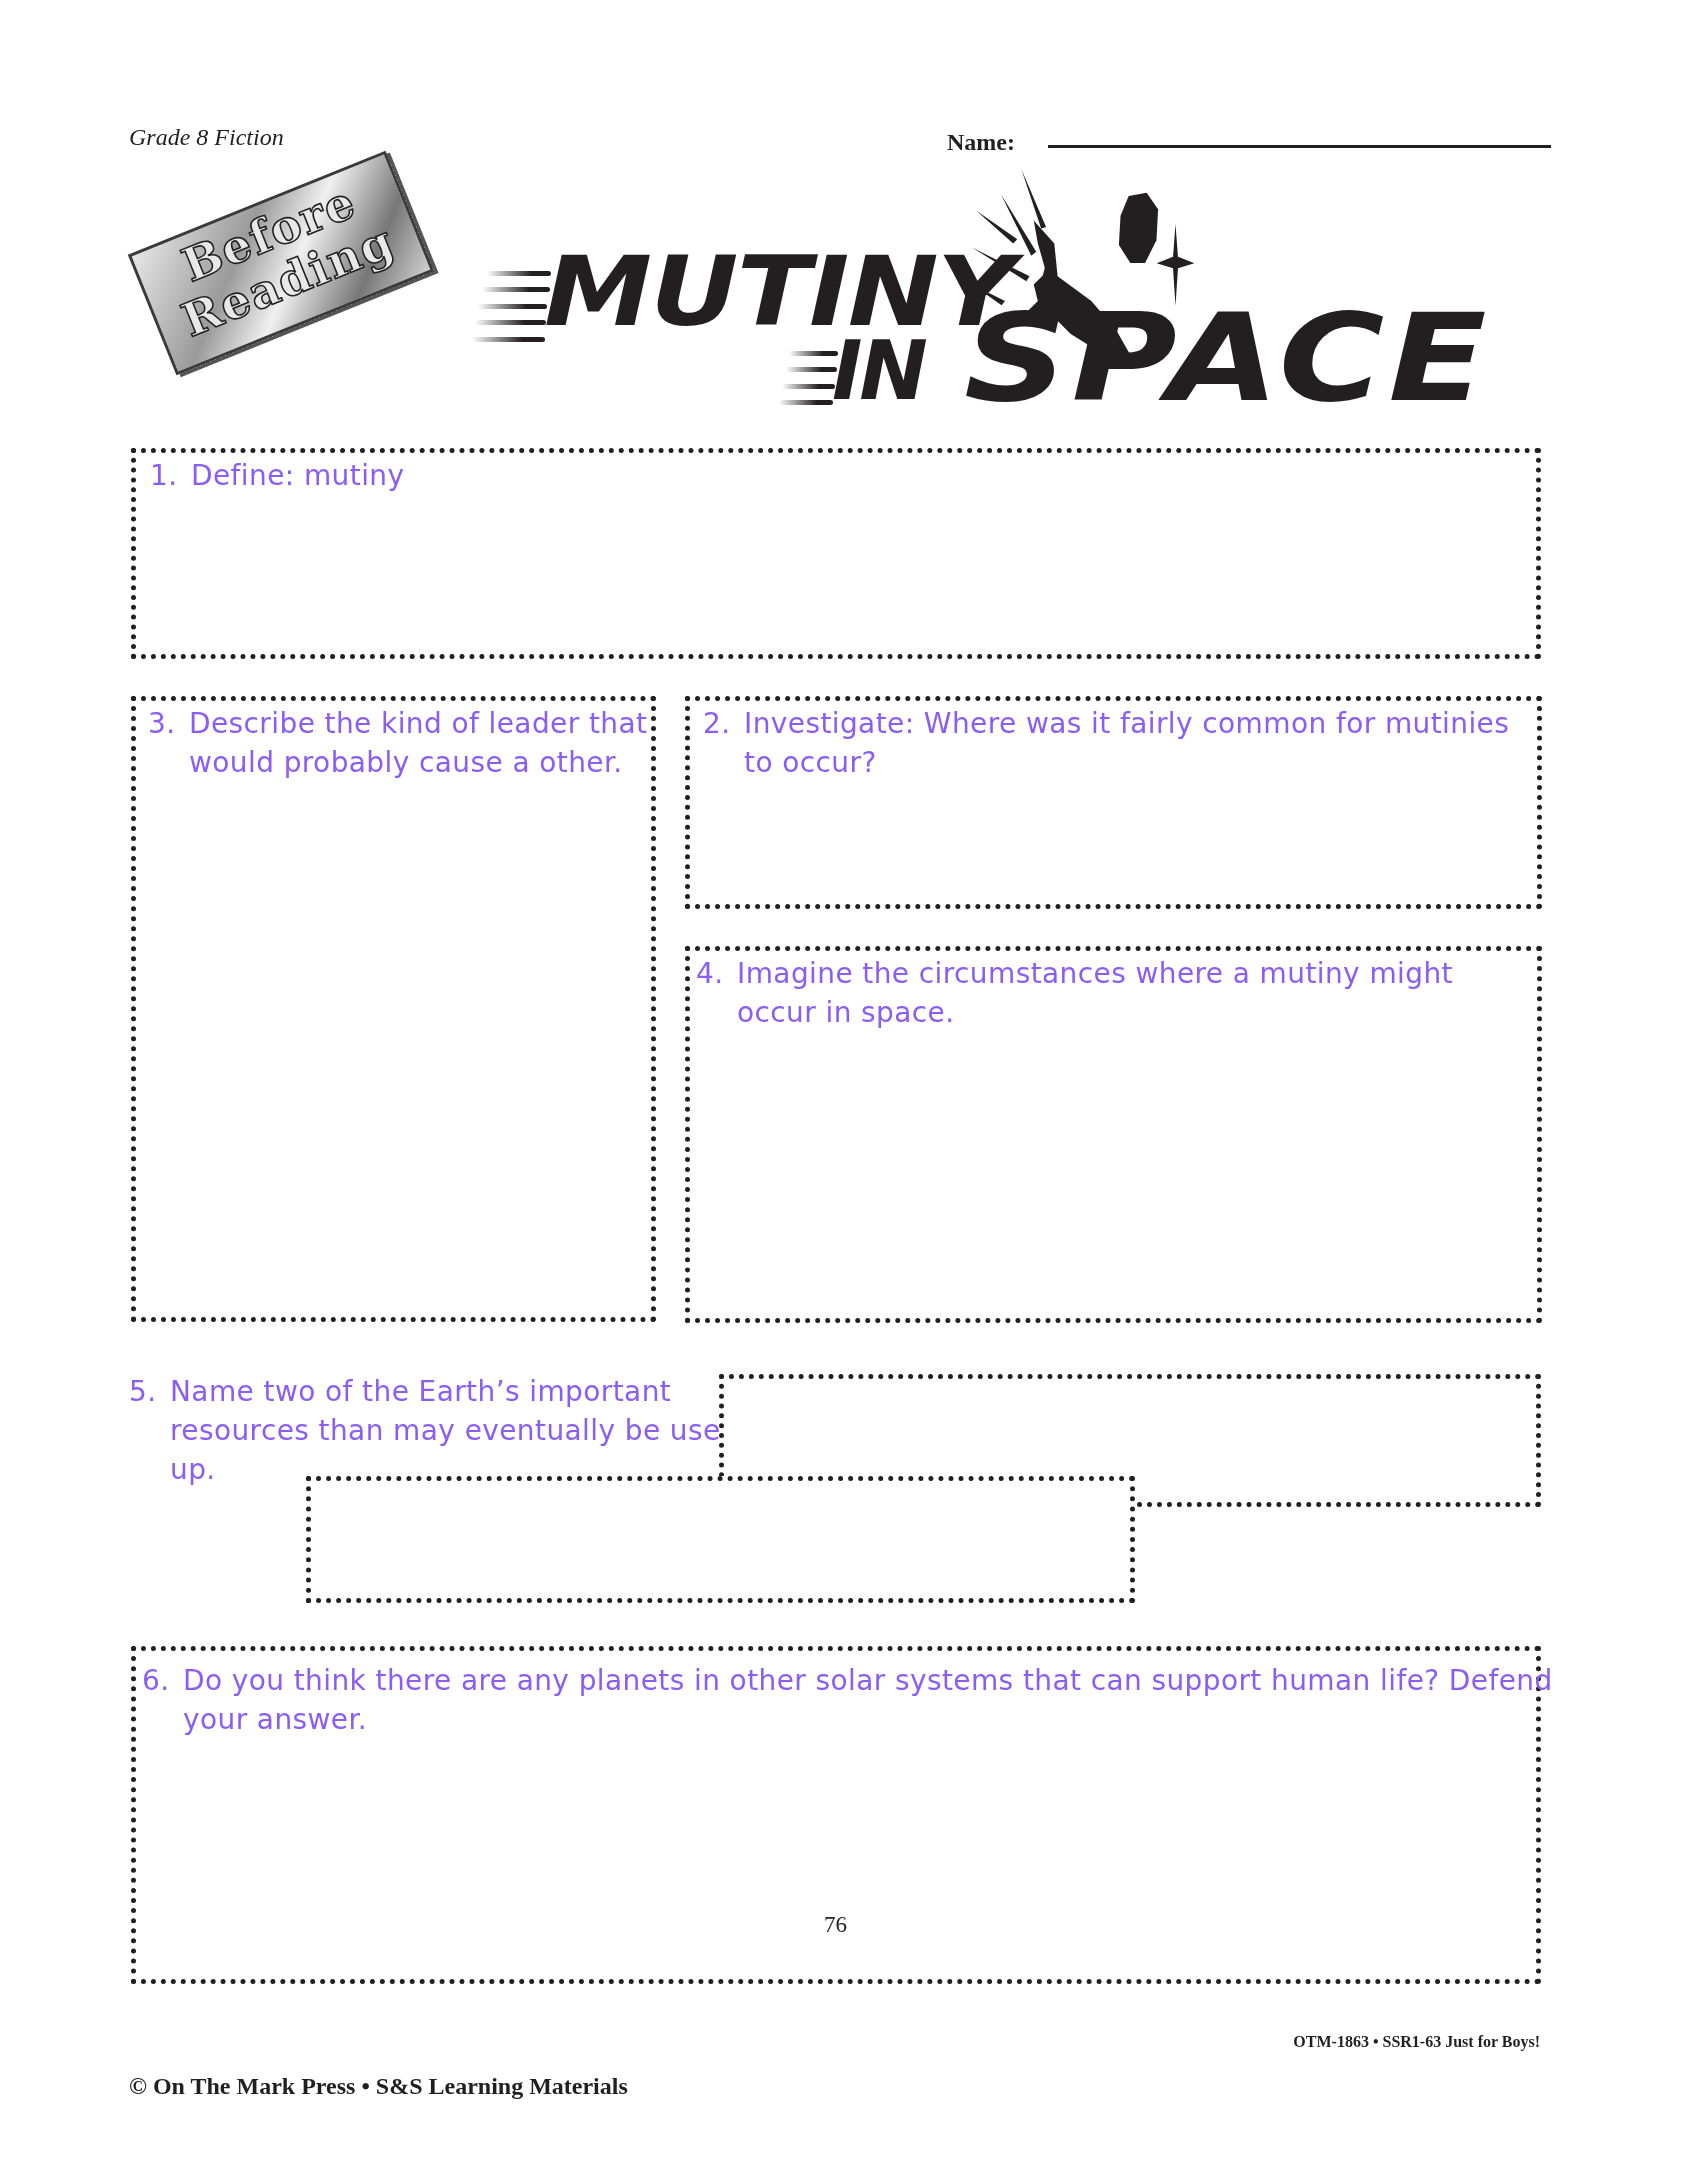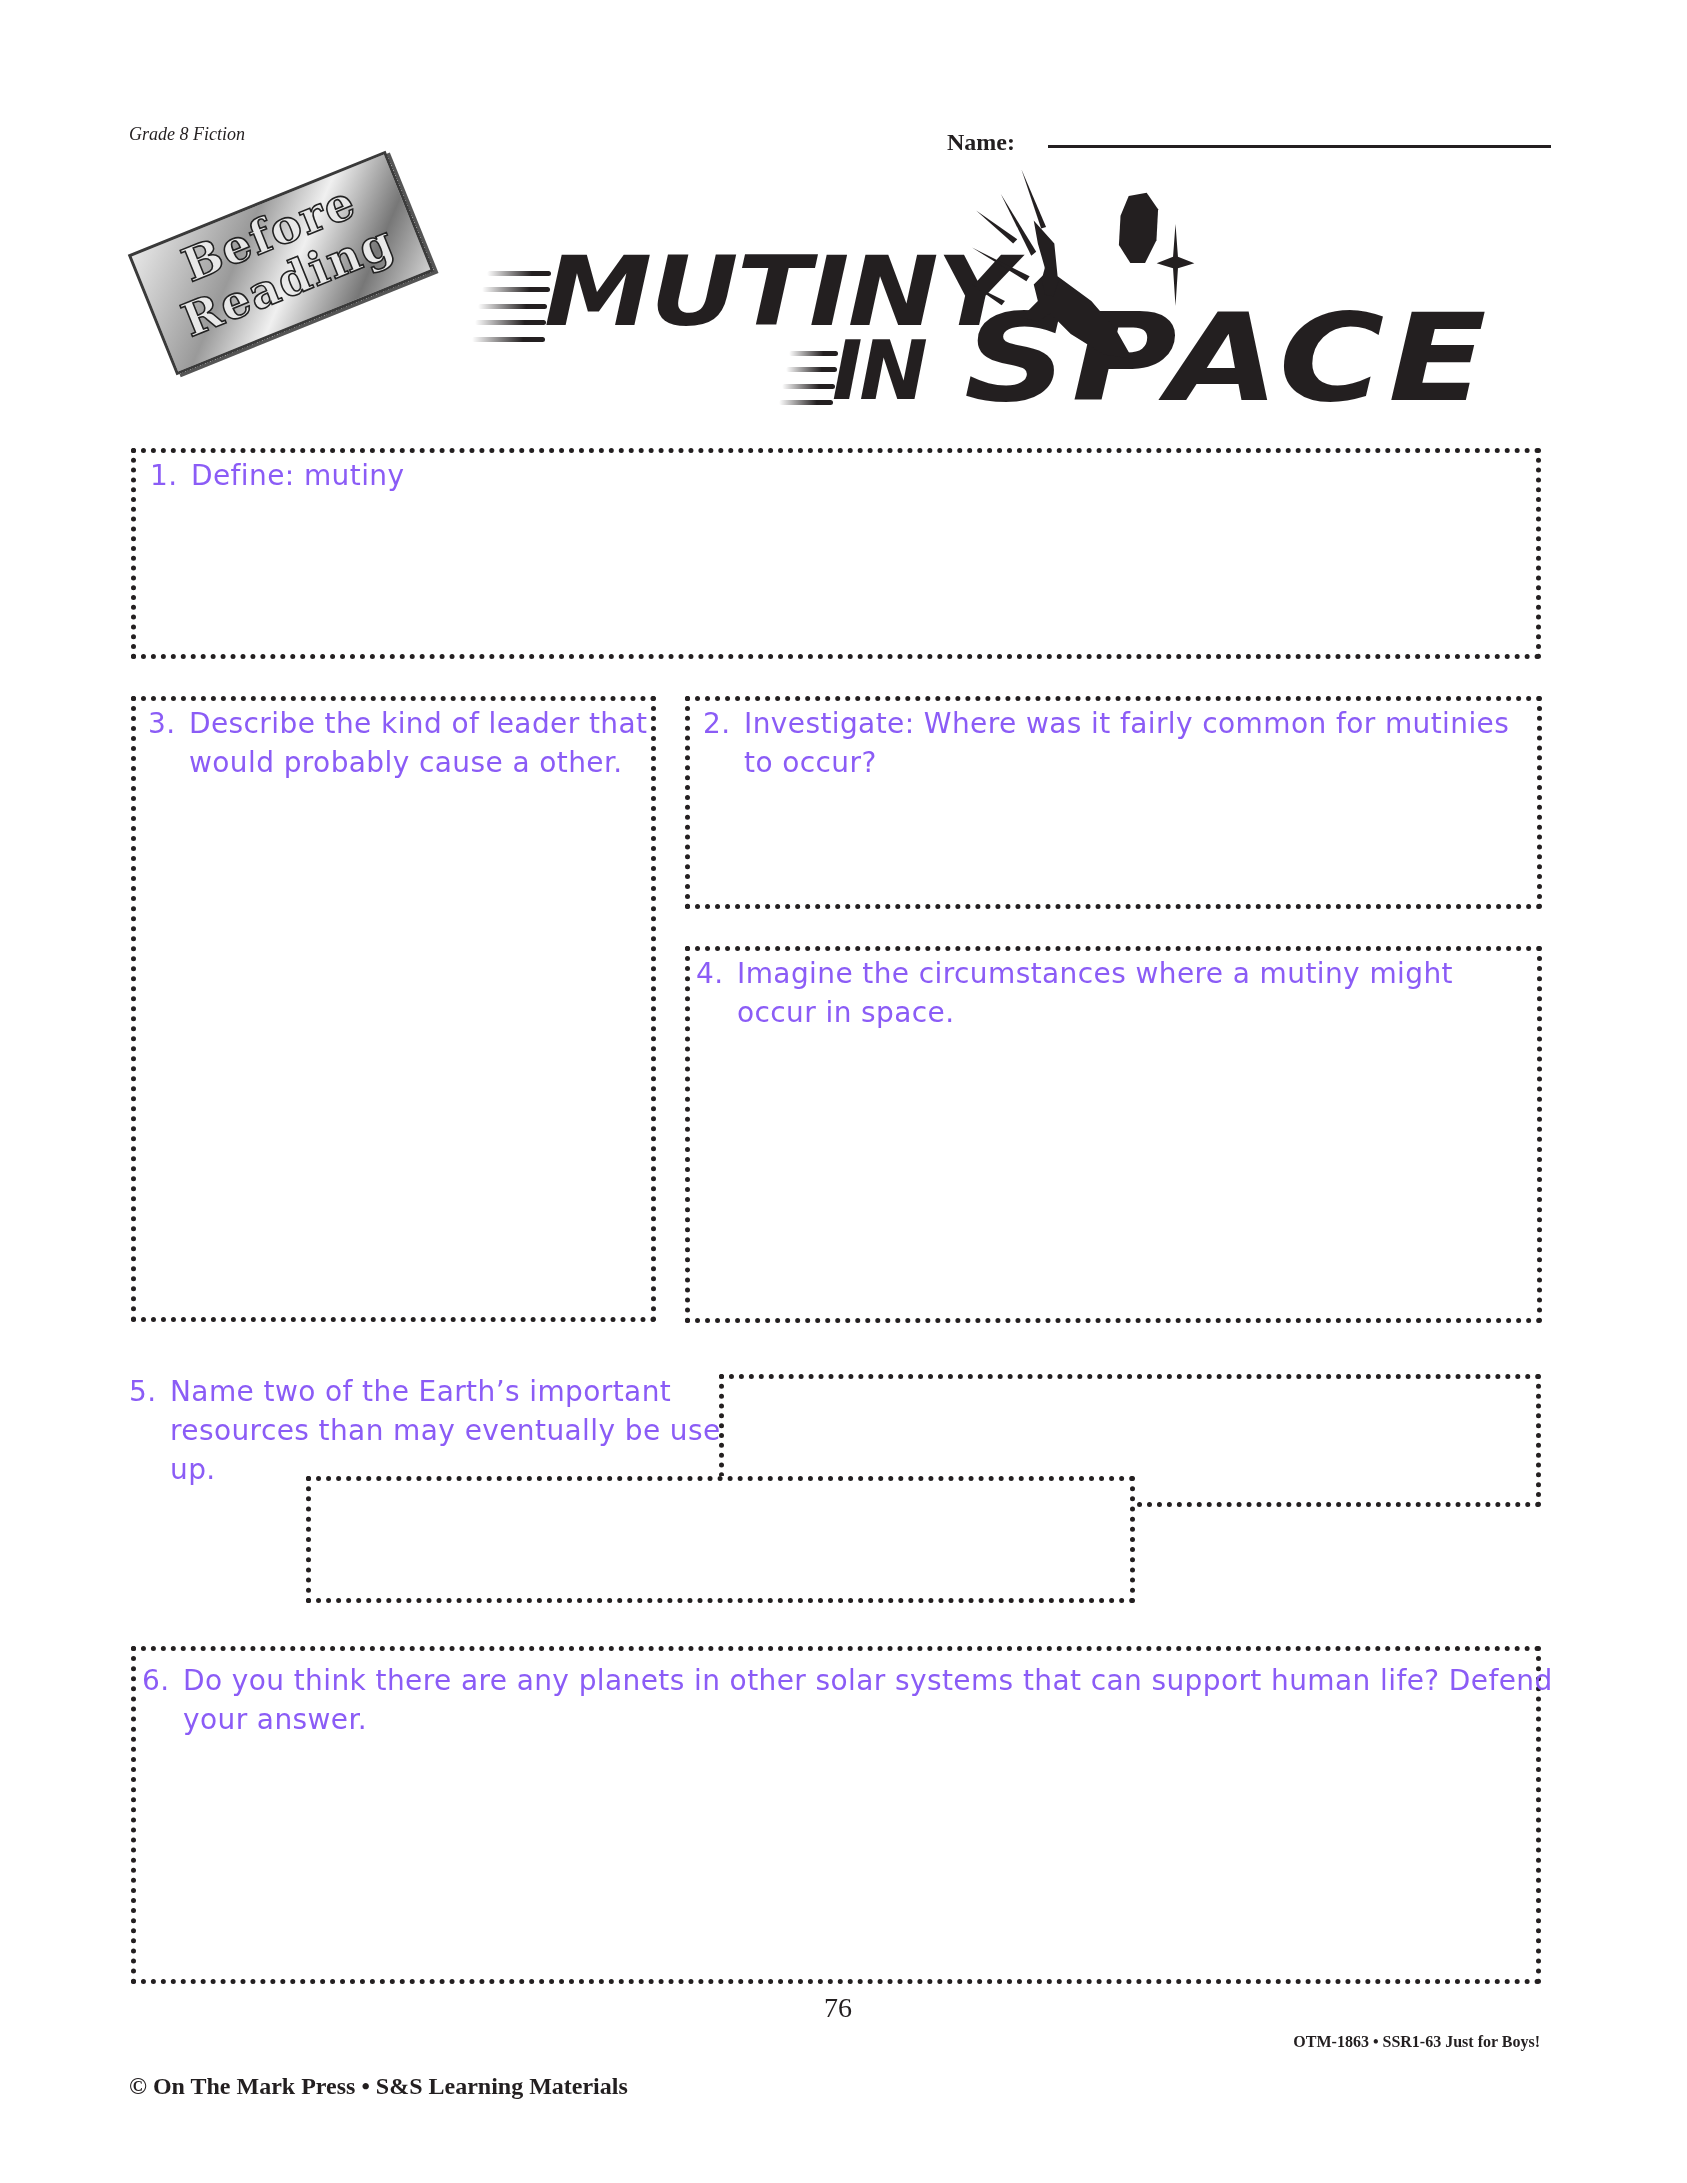--- a/index.html
+++ b/index.html
@@ -7,7 +7,7 @@
     .abs { position: absolute; }
     .serif { font-family: "Liberation Serif", "DejaVu Serif", serif; }
 
-    #grade { left: 129px; top: 124px; font-size: 18px; font-style: italic; text-align: right; }
+    #grade { left: 129px; top: 124px; font-size: 24px; font-style: italic; text-align: right; }
     #name-label { left: 947px; top: 129px; font-size: 24px; font-weight: bold; }
     #name-line { left: 1048px; top: 145px; width: 503px; height: 0; border-top: 3.3px solid #231f20; }
 

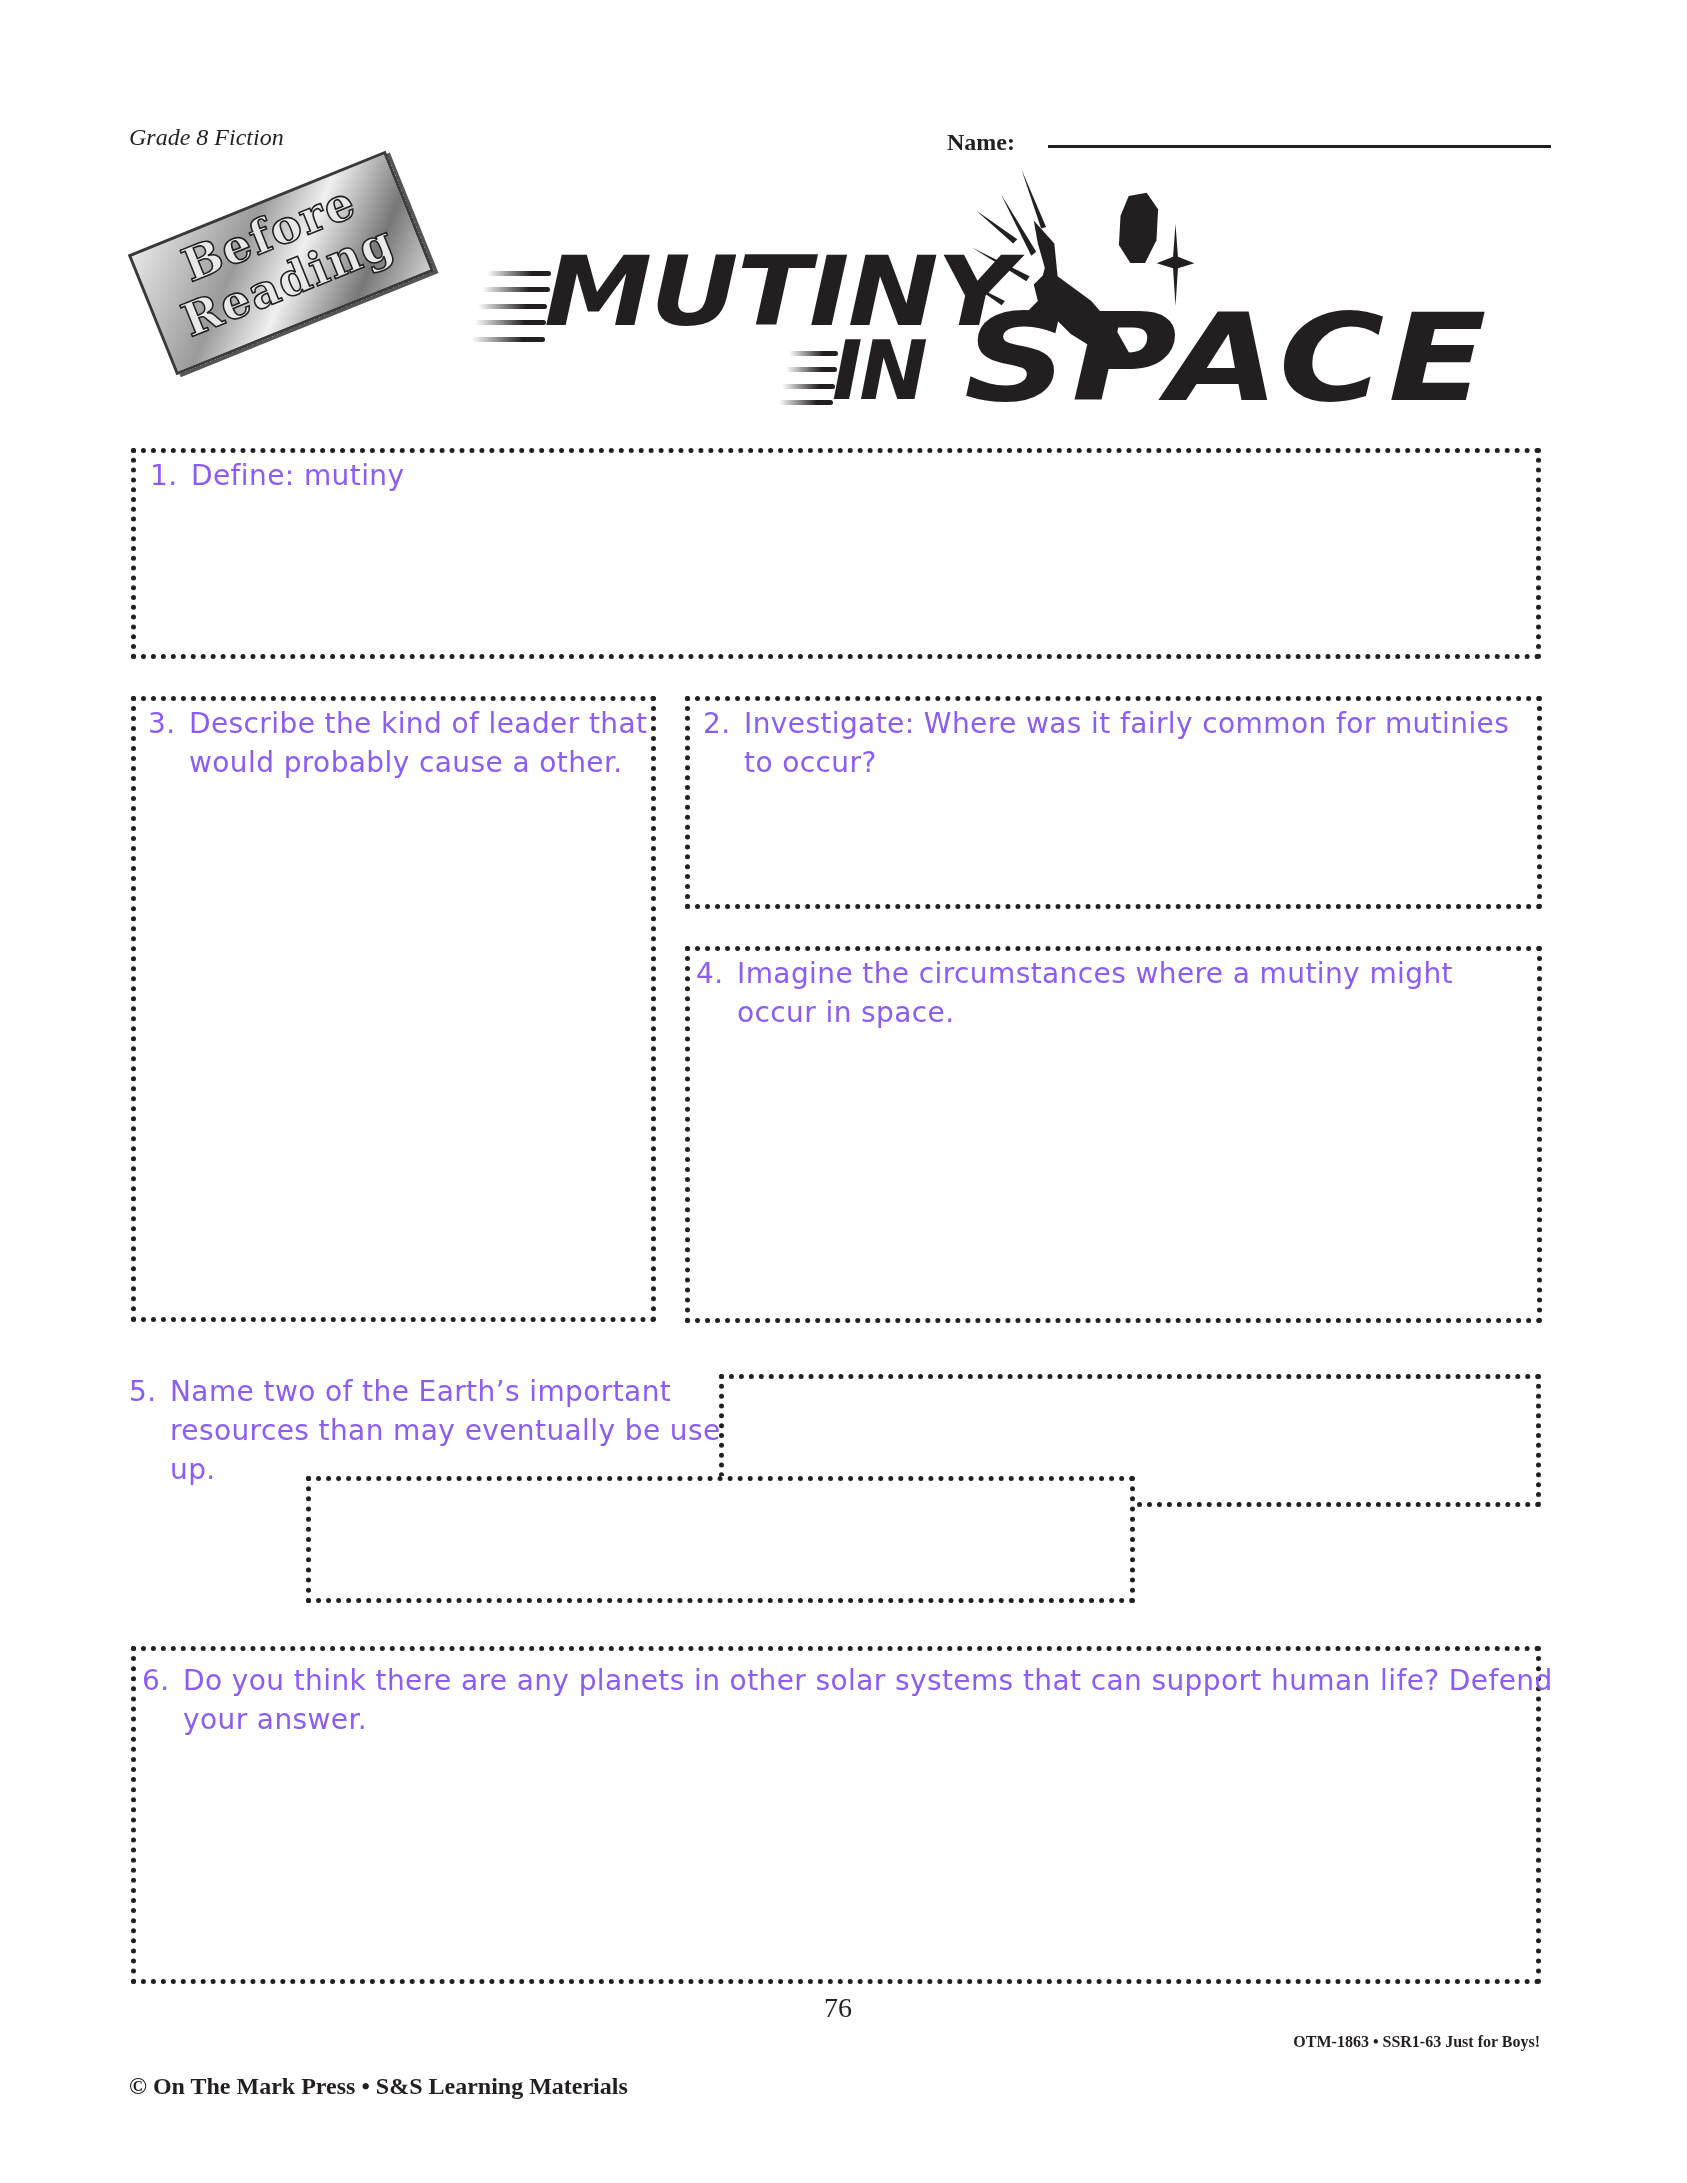--- a/index.html
+++ b/index.html
@@ -36,7 +36,7 @@
     .q .num { display: inline-block; width: 41px; text-indent: 0; }
 
     #footer-left { left: 129px; top: 2033px; font-size: 24px; font-weight: bold; margin-top: 40px; }
-    #footer-page { left: 824px; top: 1992px; font-size: 28px; font-family: Liberation Serif, serif; }
+    #footer-page { left: 824px; top: 1912px; font-size: 23px; font-family: Liberation Serif, serif; }
     #footer-right { right: 147px; top: 2033px; font-size: 16px; font-weight: bold; }
   </style>
 </head>

